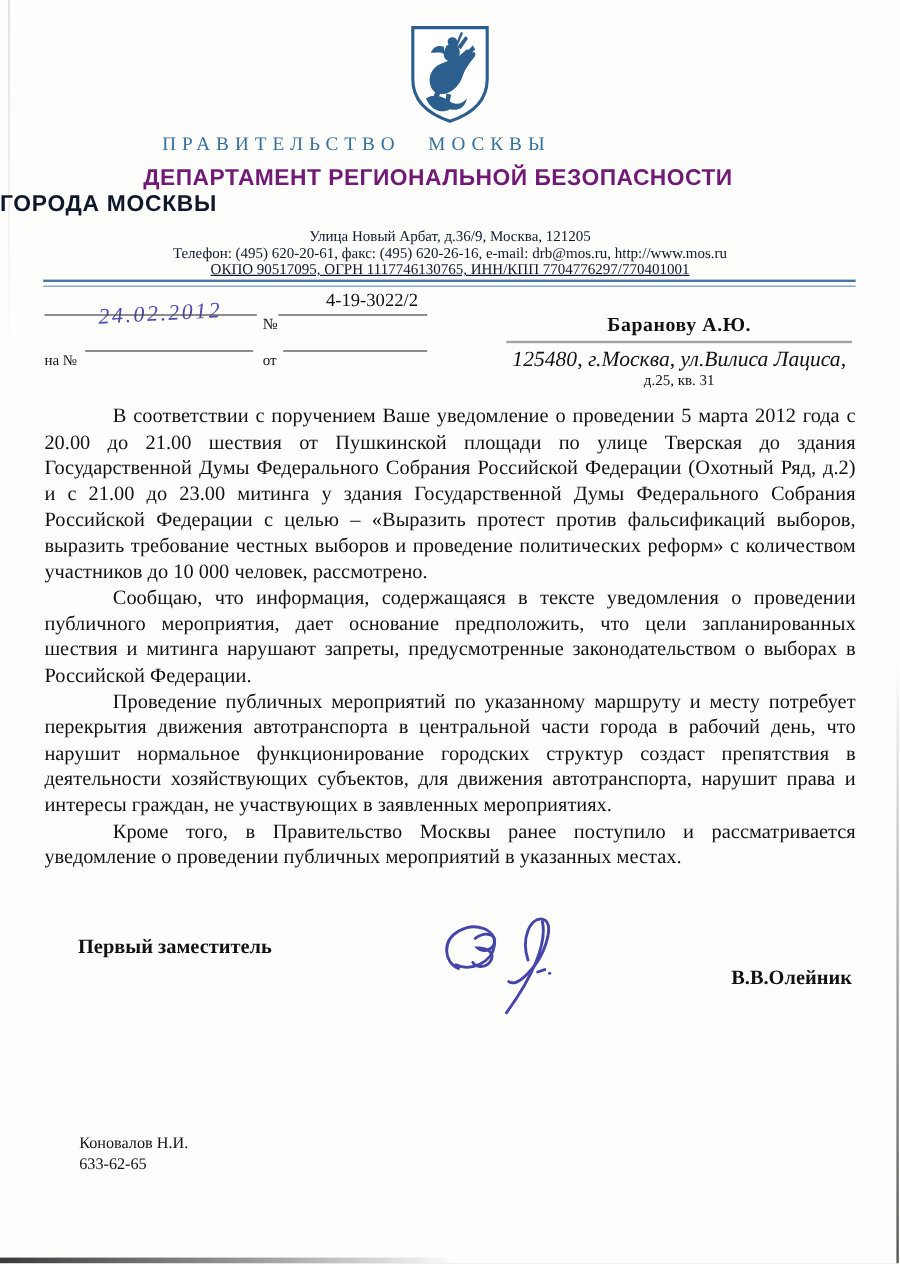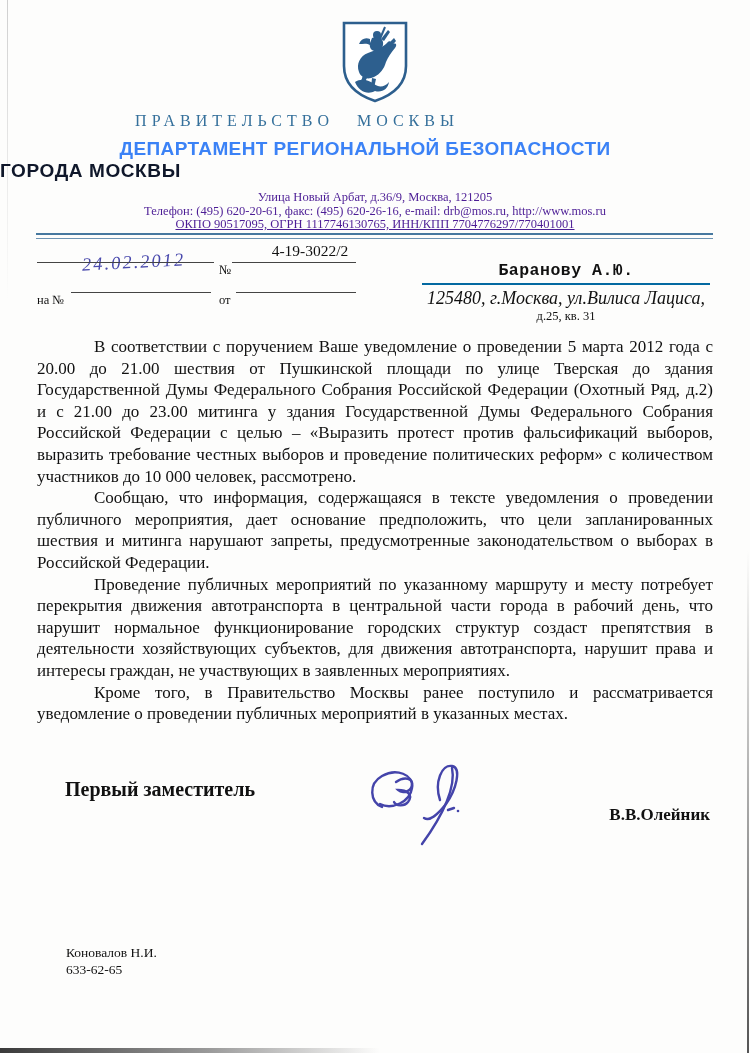--- a/index.html
+++ b/index.html
@@ -28,7 +28,7 @@
     color:#35709b; }
   .dept-1 { position:absolute; left:0; top:138px; width:730px; text-align:center;
     font-family:"Liberation Sans", sans-serif; font-weight:bold; font-size:19px;
-    color:#3b82f6; letter-spacing:0.4px; }
+    color:#701a75; letter-spacing:0.4px; }
   .dept-2 { position:absolute; left:0; top:160px; width:750px; text-align:left;
     font-family:"Liberation Sans", sans-serif; font-weight:bold; font-size:19px;
     color:#0f172a; letter-spacing:0.6px; }

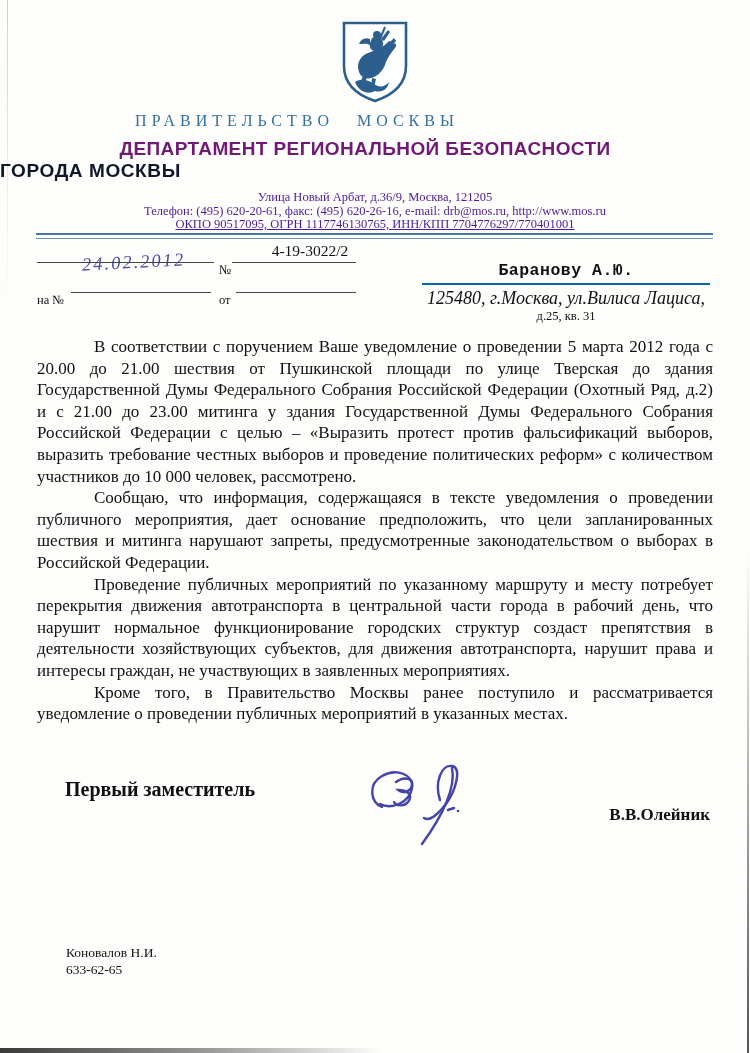--- a/index.html
+++ b/index.html
@@ -33,7 +33,7 @@
     font-family:"Liberation Sans", sans-serif; font-weight:bold; font-size:19px;
     color:#0f172a; letter-spacing:0.6px; }
   .lh-line { position:absolute; left:0; width:750px; text-align:center;
-    font-size:12.5px; color:#4c1d95; }
+    font-size:12.5px; color:#0f172a; }
   .lh-address { top:190px; }
   .lh-contacts { top:203.5px; }
   .lh-codes { top:217px;text-decoration:underline; }

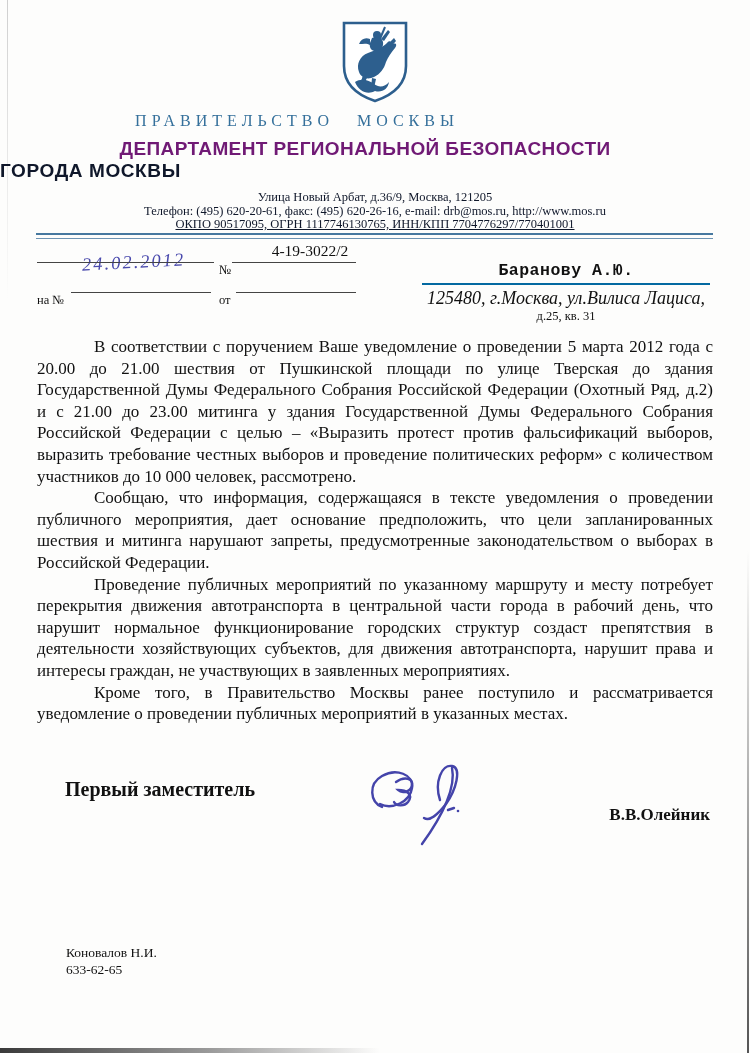--- a/index.html
+++ b/index.html
@@ -58,7 +58,7 @@
   
   .addressee { position:absolute; left:422px; top:261px; width:288px; text-align:center; }
   .addressee .name { font-weight:bold; font-size:16.5px; letter-spacing:0.5px;
-    padding-bottom:3px; border-bottom:2px solid #0369a1;font-family:Liberation Mono, monospace; }
+    padding-bottom:3px; border-bottom:2px solid #a3a3a3; }
   .addressee .a1 { font-size:18px; margin-top:3px;font-style:italic; }
   .addressee .a2 { font-size:12.5px; }
 

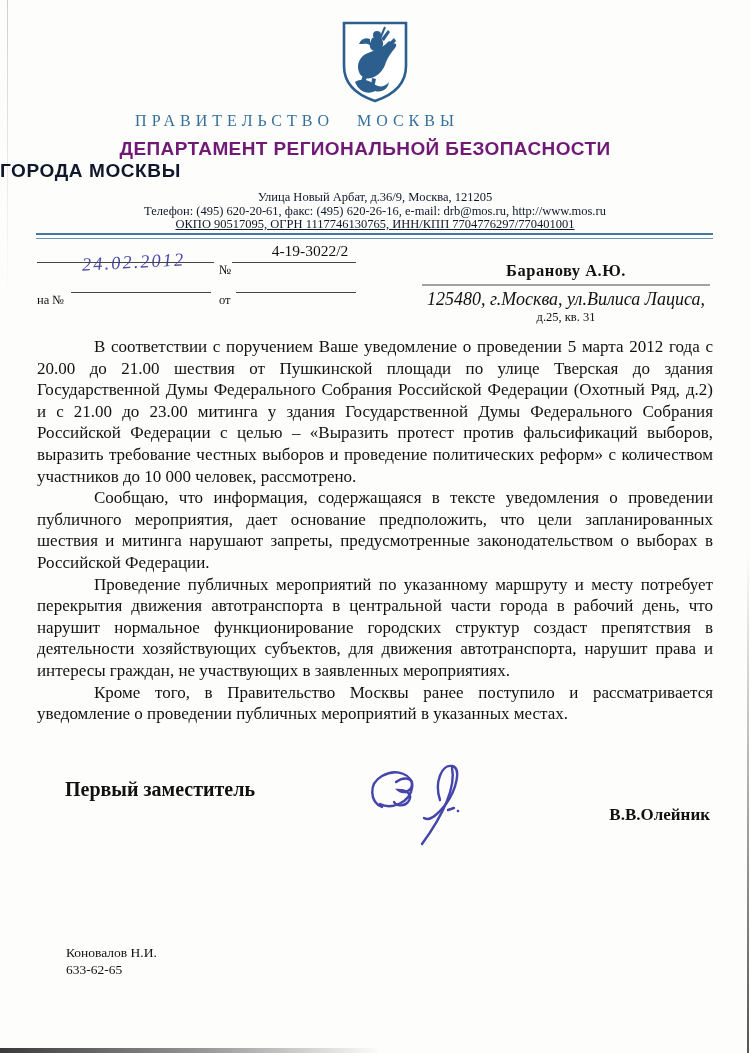--- a/index.html
+++ b/index.html
@@ -69,7 +69,7 @@
 
   
   .sign-position { position:absolute; left:65px; top:778px;
-    font-weight:bold; font-size:20px; line-height:22px; }
+    font-weight:bold; font-size:17px; line-height:22px; }
   .autograph { position:absolute; left:352px; top:752px; }
   .sign-name { position:absolute; left:560px; top:805px; width:150px;
     text-align:right; font-weight:bold; font-size:17px; }

